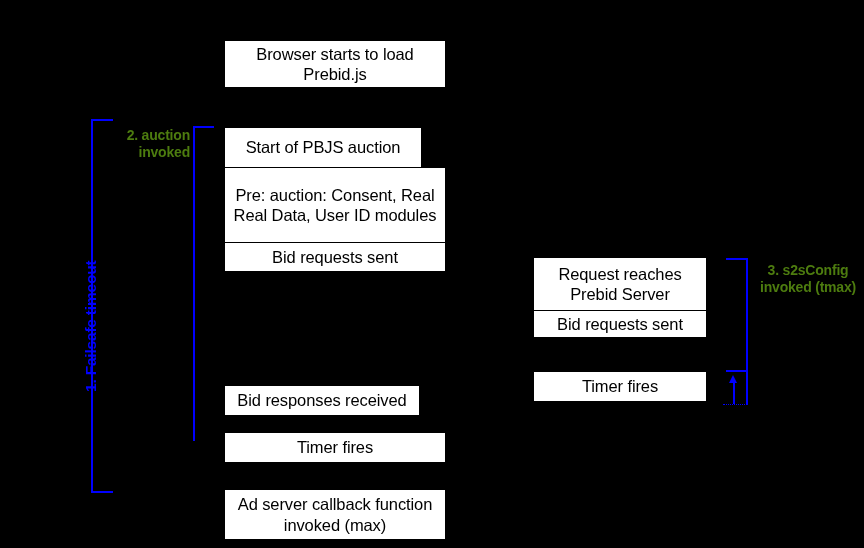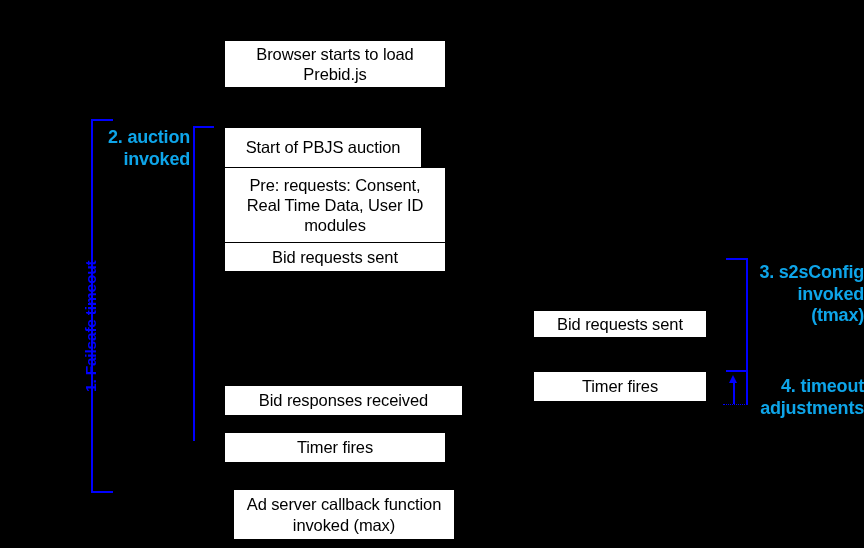--- a/index.html
+++ b/index.html
@@ -35,9 +35,9 @@
   }
   .ann {
     position: absolute;
-    color: #0ea5e9;
+    color: #4d7c0f;
     font-weight: bold;
-    font-size: 18px;
+    font-size: 14px;
     line-height: 1.20;
     font-family: "Liberation Sans", sans-serif;
     letter-spacing: -0.2px;

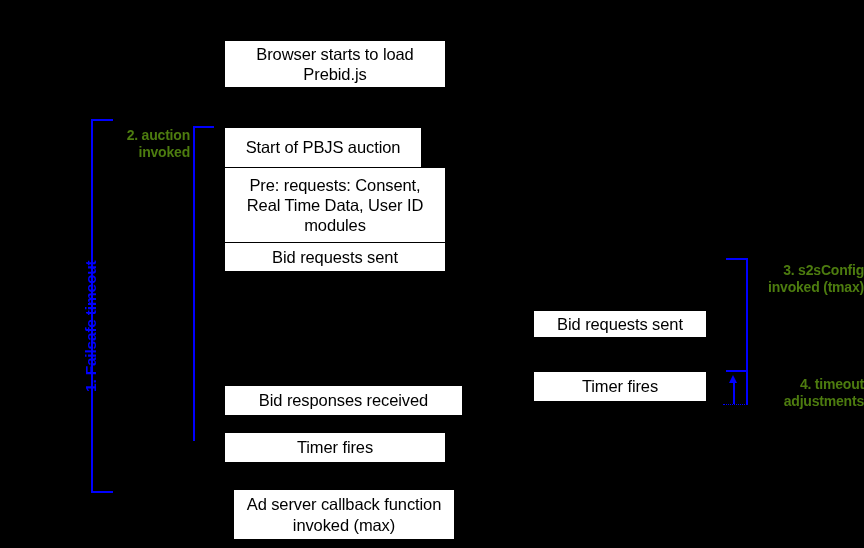--- a/index.html
+++ b/index.html
@@ -105,7 +105,7 @@
 
   <div class="box" style="left:225px; top:128px; width:196px; height:39px;">Start of PBJS auction</div>
 
-  <div class="box sep-top" style="left:225px; top:167px; width:220px; height:75px;">Pre: requests: Consent, Real Time Data, User ID modules</div>
+  <div class="box sep-top" style="left:225px; top:167px; width:220px; height:75px;">Pre: auction: Consent, Real Real Data, User ID modules</div>
 
   <div class="box sep-top" style="left:225px; top:242px; width:220px; height:29px;">Bid requests sent</div>
 

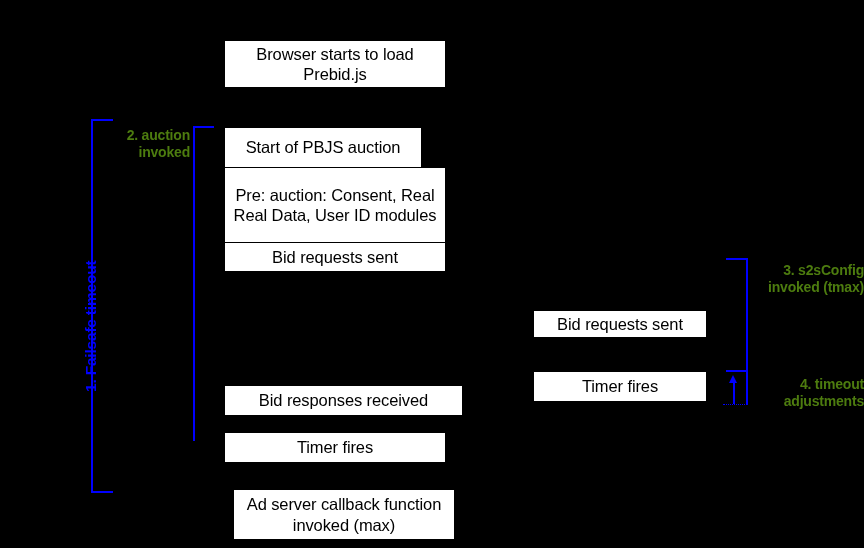--- a/index.html
+++ b/index.html
@@ -115,6 +115,7 @@
 
   <div class="box" style="left:225px; top:490px; width:220px; height:49px;margin-left:9px;">Ad server callback function invoked (max)</div>
 
+  <div class="box" style="left:534px; top:258px; width:172px; height:52px;">Request reaches Prebid Server</div>
 
   <div class="box sep-top" style="left:534px; top:310px; width:172px; height:26px;">Bid requests sent</div>
 

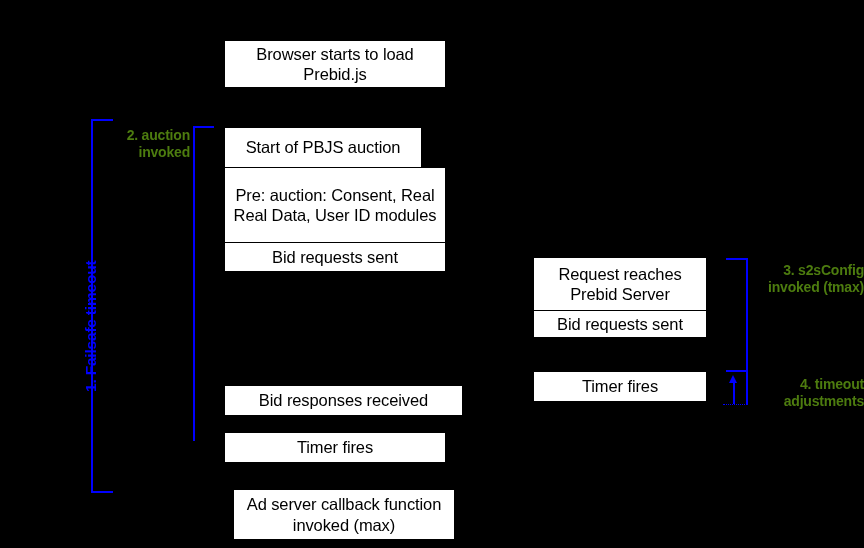--- a/index.html
+++ b/index.html
@@ -43,7 +43,7 @@
     letter-spacing: -0.2px;
   }
   .ann.right-align { text-align: right; }
-  .ann.left-align  { text-align: right; }
+  .ann.left-align  { text-align: center; }
 
   
   .ann-vertical {

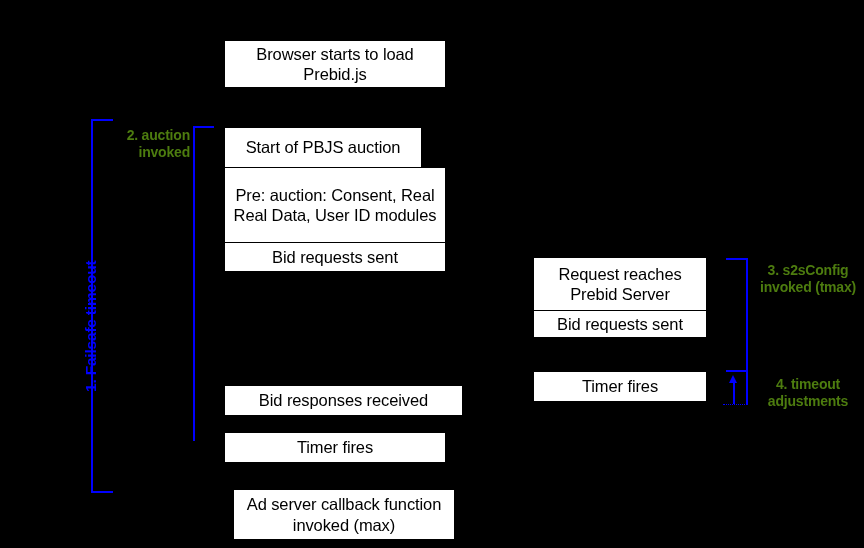--- a/index.html
+++ b/index.html
@@ -135,10 +135,6 @@
   <div class="dotline" style="left:723px; top:404px; width:24px;"></div>
   <div class="vline" style="left:746px; top:372px; height:33px;"></div>
 
-  <div class="ann left-align" style="left:752px; top:376px; width:112px;">
-    <div>4. timeout</div>
-    <div>adjustments</div>
-  </div>
 
 </div>
 

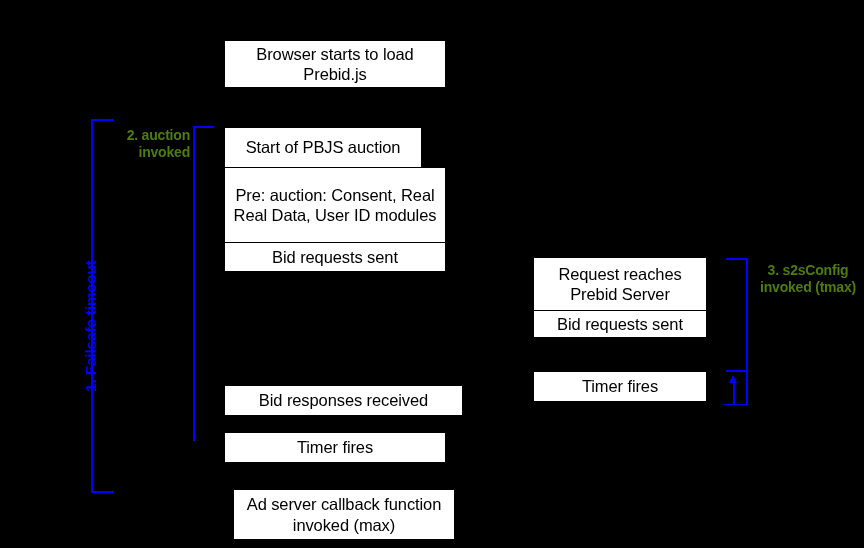--- a/index.html
+++ b/index.html
@@ -109,7 +109,7 @@
 
   <div class="box sep-top" style="left:225px; top:242px; width:220px; height:29px;">Bid requests sent</div>
 
-  <div class="box" style="left:225px; top:386px; width:237px; height:29px;">Bid responses received</div>
+  <div class="box" style="left:225px; top:386px; width:194px; height:29px;">Bid responses received</div>
 
   <div class="box" style="left:225px; top:433px; width:220px; height:29px;">Timer fires</div>
 

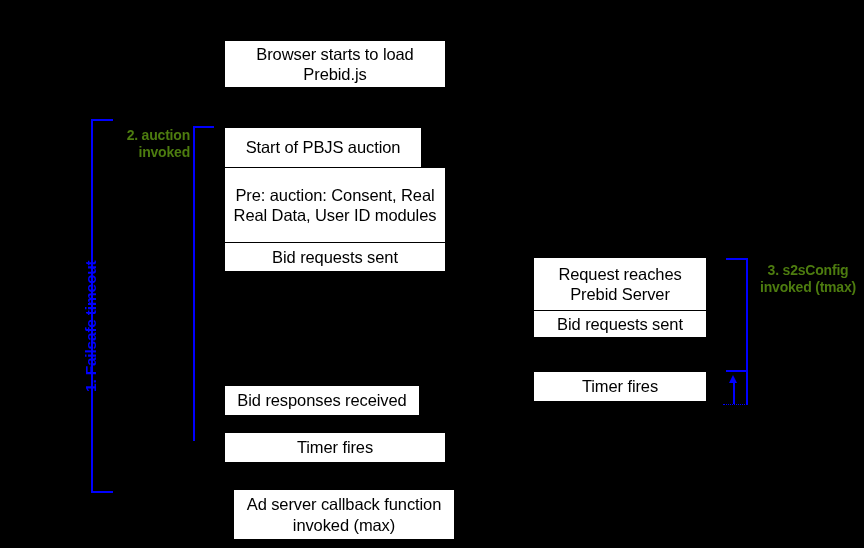--- a/index.html
+++ b/index.html
@@ -113,7 +113,7 @@
 
   <div class="box" style="left:225px; top:433px; width:220px; height:29px;">Timer fires</div>
 
-  <div class="box" style="left:225px; top:490px; width:220px; height:49px;margin-left:9px;">Ad server callback function invoked (max)</div>
+  <div class="box" style="left:225px; top:490px; width:220px; height:49px;">Ad server callback function invoked (max)</div>
 
   <div class="box" style="left:534px; top:258px; width:172px; height:52px;">Request reaches Prebid Server</div>
 

